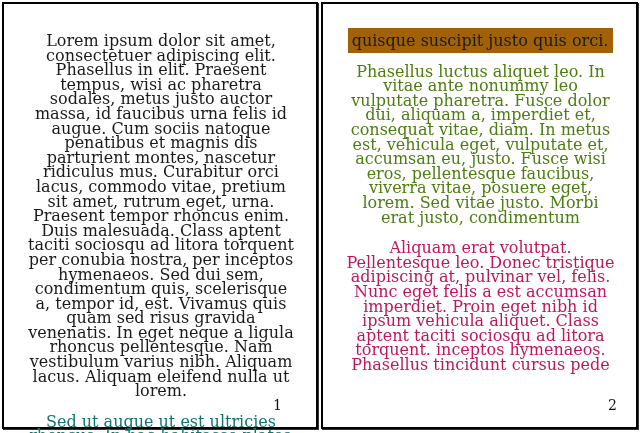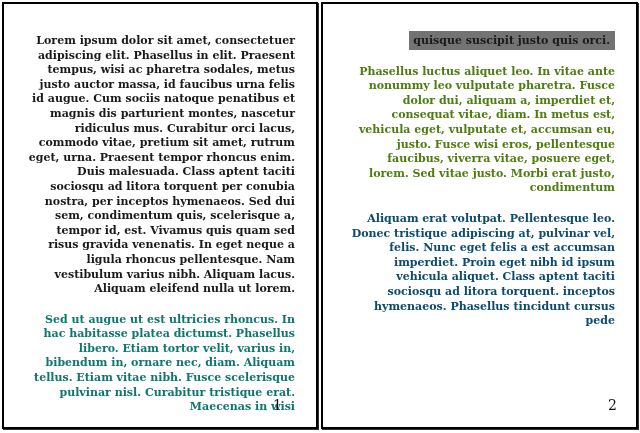--- a/index.html
+++ b/index.html
@@ -34,11 +34,10 @@
   }
   .para {
     margin: 0 0 16px 0;
-    font-size: 11px;
+    font-size: 16px;
     line-height: 14.6px;
-    text-align: right;
+    text-align: center;
     color: #1a1a1a;
-    font-weight: bold;
   }
   .highlight-line { margin-bottom: 16px; }
   .highlight {

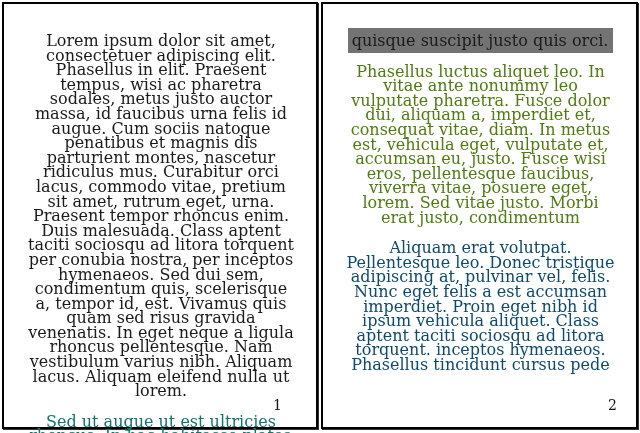--- a/index.html
+++ b/index.html
@@ -70,7 +70,7 @@
   <div class="page page-right" style="border-color: rgb(0, 0, 0); background: rgb(255, 255, 255);">
     <div class="content">
       <p class="para highlight-line" style="color: rgb(26, 26, 26);">
-        <span class="highlight" style="background: #737373;">quisque suscipit justo quis orci.</span>
+        <span class="highlight" style="background: #a16207;">quisque suscipit justo quis orci.</span>
       </p>
       <div>
           <p class="para" style="color: #4d7c0f;">Phasellus luctus aliquet leo. In vitae ante nonummy leo vulputate pharetra. Fusce dolor dui, aliquam a, imperdiet et, consequat vitae, diam. In metus est, vehicula eget, vulputate et, accumsan eu, justo. Fusce wisi eros, pellentesque faucibus, viverra vitae, posuere eget, lorem. Sed vitae justo. Morbi erat justo, condimentum</p>

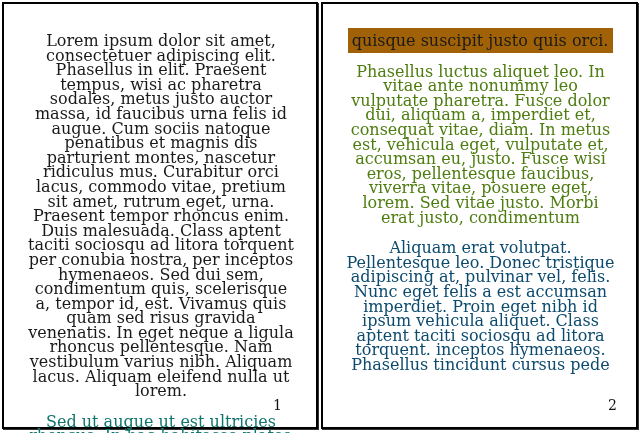--- a/index.html
+++ b/index.html
@@ -74,7 +74,7 @@
       </p>
       <div>
           <p class="para" style="color: #4d7c0f;">Phasellus luctus aliquet leo. In vitae ante nonummy leo vulputate pharetra. Fusce dolor dui, aliquam a, imperdiet et, consequat vitae, diam. In metus est, vehicula eget, vulputate et, accumsan eu, justo. Fusce wisi eros, pellentesque faucibus, viverra vitae, posuere eget, lorem. Sed vitae justo. Morbi erat justo, condimentum</p>
-          <p class="para" style="color: #0c4a6e;">Aliquam erat volutpat. Pellentesque leo. Donec tristique adipiscing at, pulvinar vel, felis. Nunc eget felis a est accumsan imperdiet. Proin eget nibh id ipsum vehicula aliquet. Class aptent taciti sociosqu ad litora torquent. inceptos hymenaeos. Phasellus tincidunt cursus pede</p>
+          <p class="para" style="color: #be185d;">Aliquam erat volutpat. Pellentesque leo. Donec tristique adipiscing at, pulvinar vel, felis. Nunc eget felis a est accumsan imperdiet. Proin eget nibh id ipsum vehicula aliquet. Class aptent taciti sociosqu ad litora torquent. inceptos hymenaeos. Phasellus tincidunt cursus pede</p>
         </div>
     </div>
     <span class="page-number pn-right">2</span>

